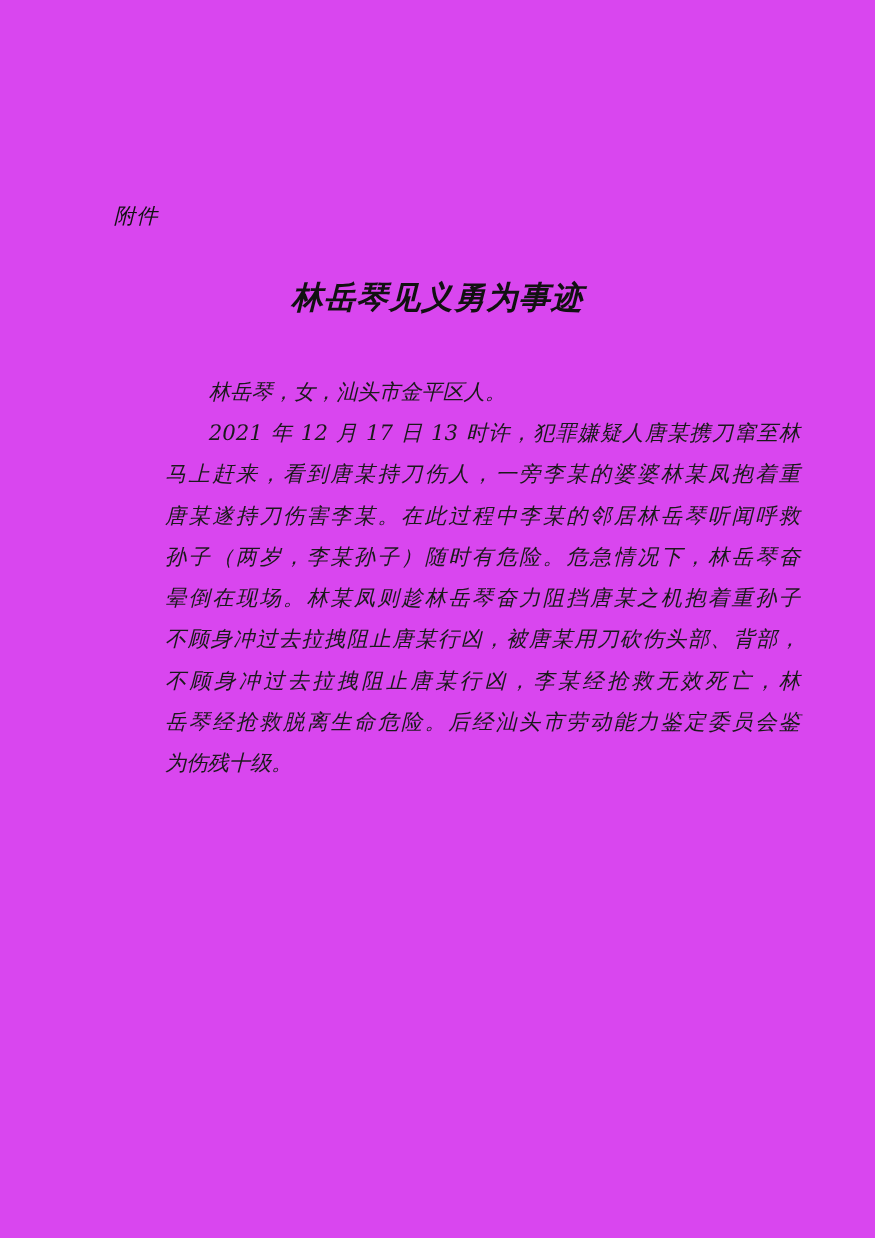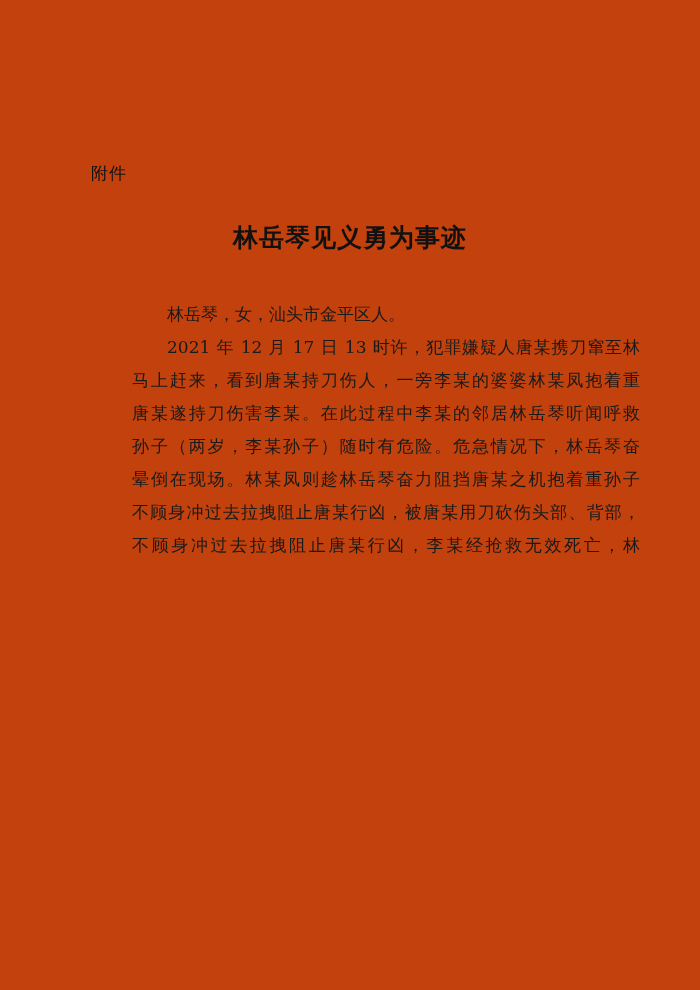--- a/index.html
+++ b/index.html
@@ -19,7 +19,8 @@
       left: 0; top: 0;
       width: 700px;
       height: 990px;
-      background: #c2410c;
+      background: #d946ef;
+      font-style: italic;
     }
     .attachment-label {
       position: absolute;

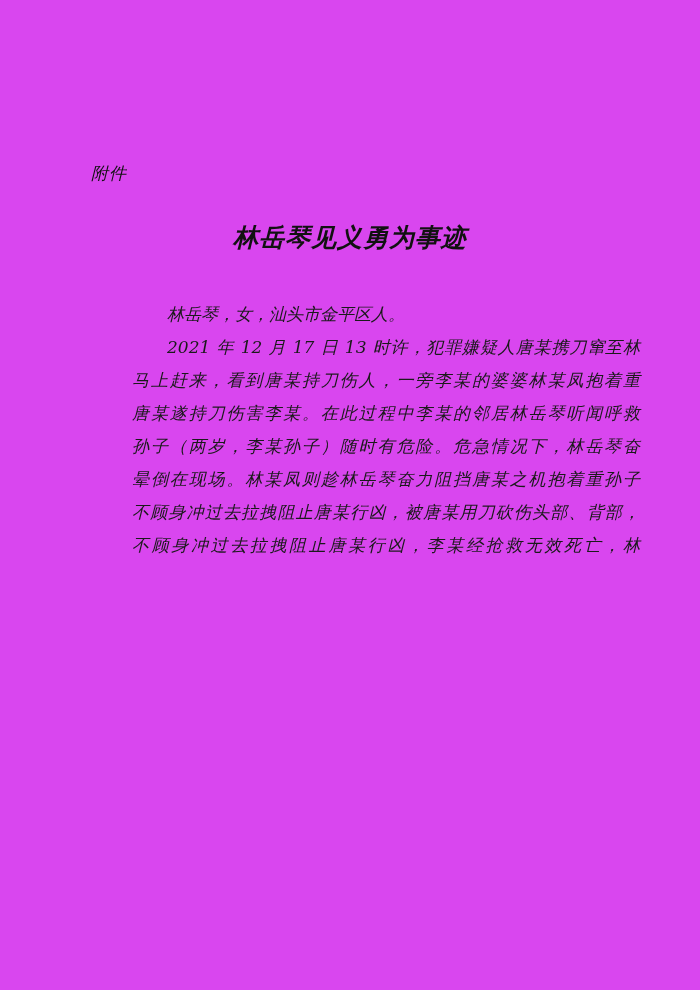--- a/index.html
+++ b/index.html
@@ -92,6 +92,7 @@
     <span class="line">晕倒在现场。林某凤则趁林岳琴奋力阻挡唐某之机抱着重孙子</span>
     <span class="line">不顾身冲过去拉拽阻止唐某行凶，被唐某用刀砍伤头部、背部，</span>
     <span class="line">不顾身冲过去拉拽阻止唐某行凶，李某经抢救无效死亡，林</span>
+    <span class="line">岳琴经抢救脱离生命危险。后经汕头市劳动能力鉴定委员会鉴</span>
   </div>
 </div>
 

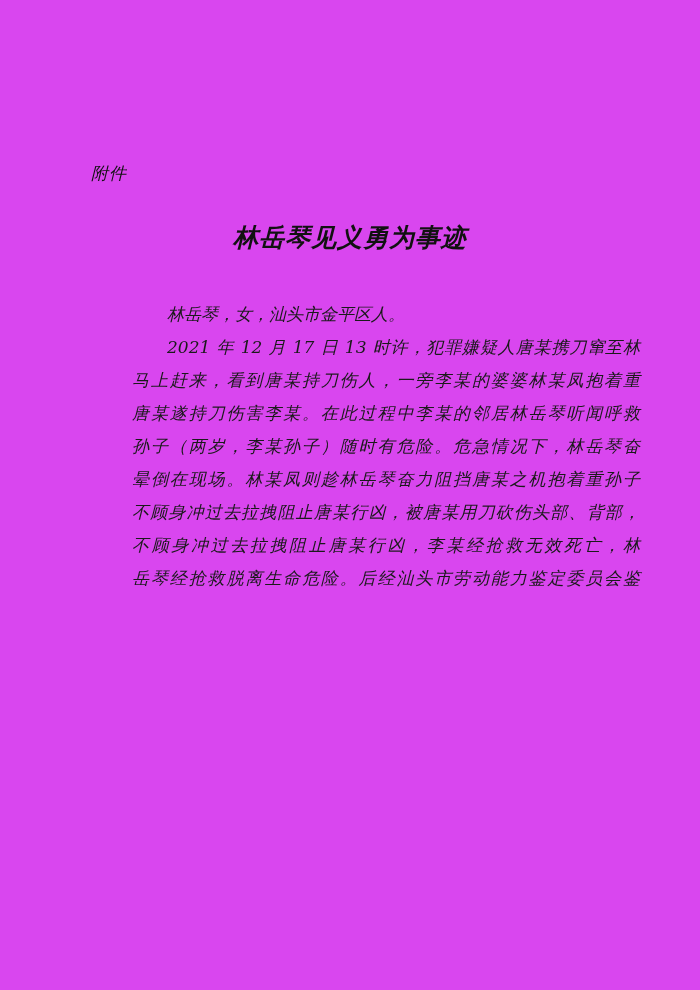--- a/index.html
+++ b/index.html
@@ -93,6 +93,7 @@
     <span class="line">不顾身冲过去拉拽阻止唐某行凶，被唐某用刀砍伤头部、背部，</span>
     <span class="line">不顾身冲过去拉拽阻止唐某行凶，李某经抢救无效死亡，林</span>
     <span class="line">岳琴经抢救脱离生命危险。后经汕头市劳动能力鉴定委员会鉴</span>
+    <span class="line last">为伤残十级。</span>
   </div>
 </div>
 

